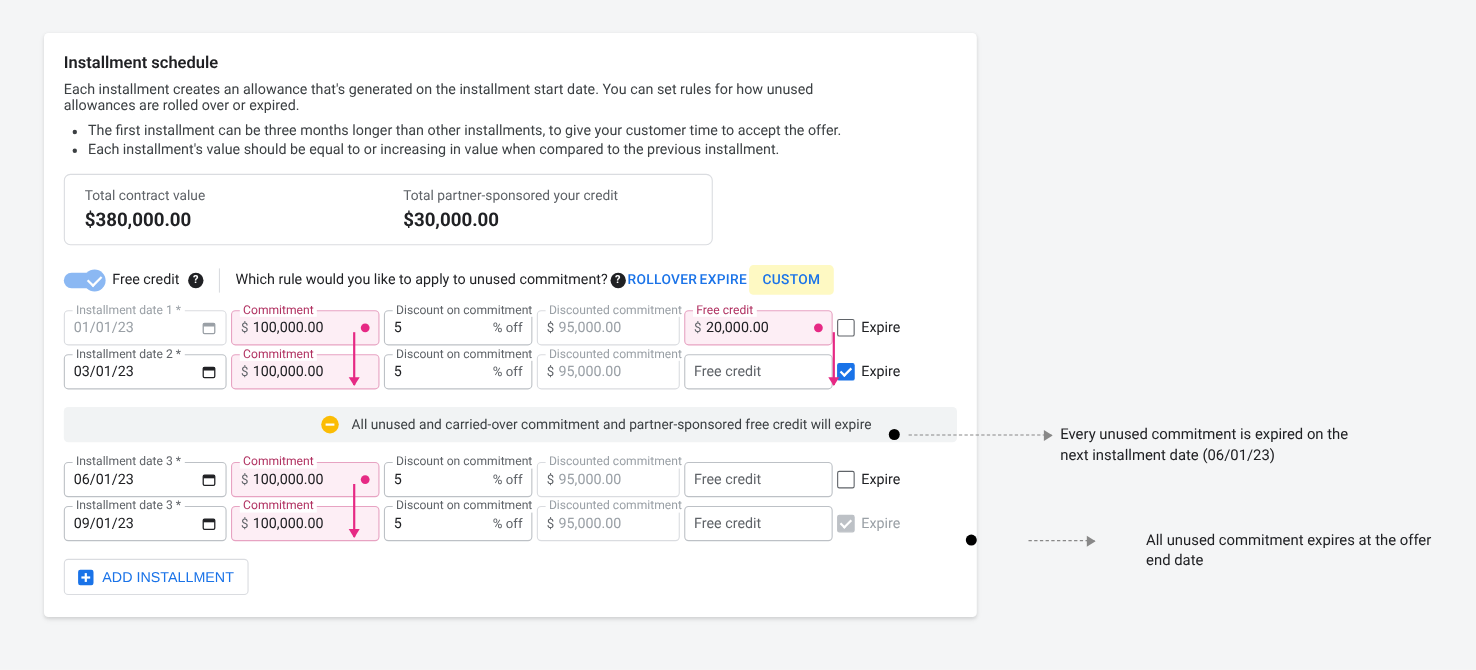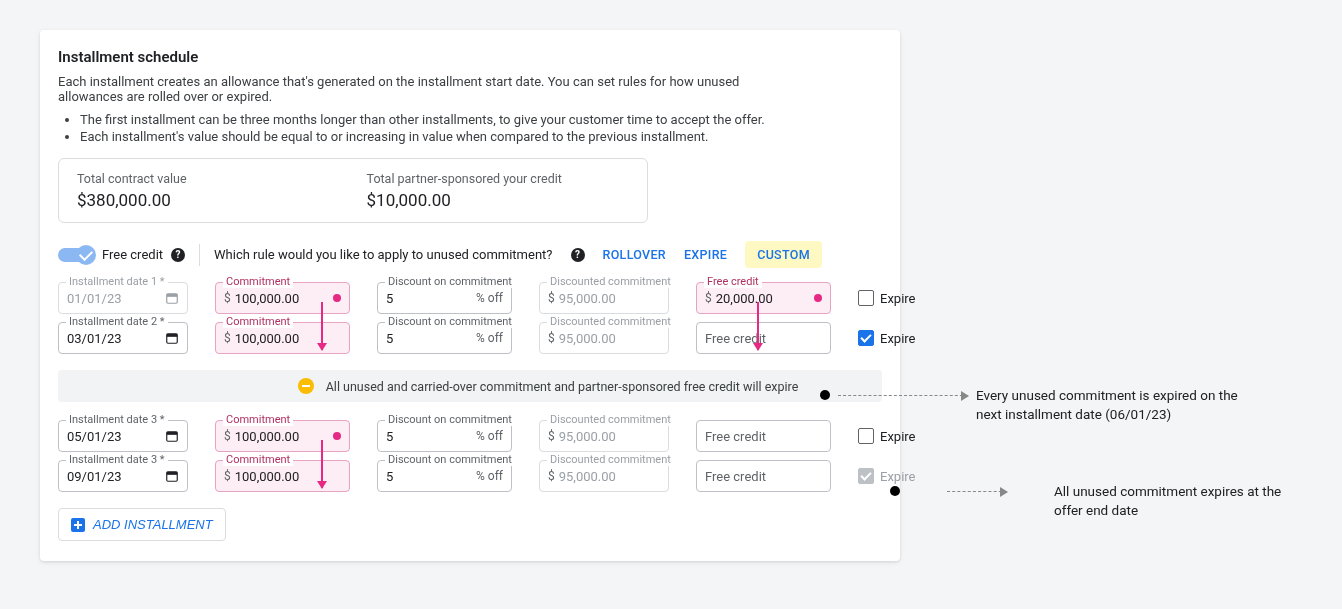--- a/index.html
+++ b/index.html
@@ -33,7 +33,7 @@
     width: 590px;
   }
   .summary-label { color: #5f6368; font-size: 12.5px; margin-bottom: 4px;}
-  .summary-val { font-size: 17px; font-weight: 400;}
+  .summary-val { font-size: 17px; font-weight: 700;}
 
   .toolbar {
     display: flex;

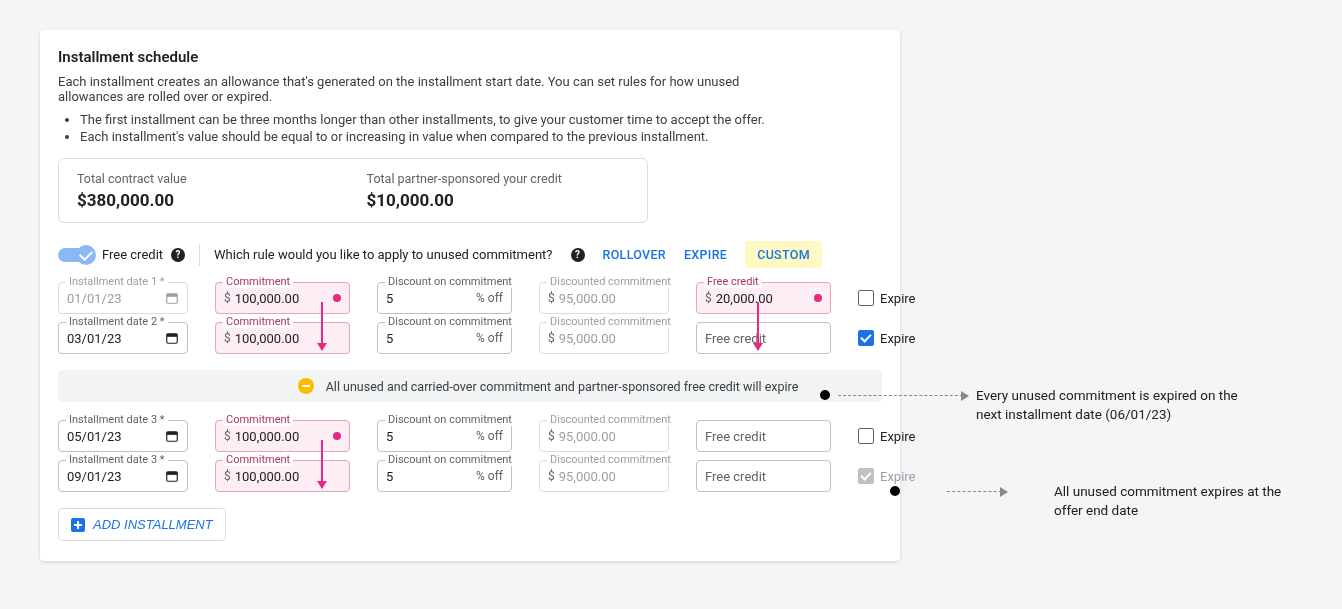--- a/index.html
+++ b/index.html
@@ -174,7 +174,7 @@
     </div>
     <div>
       <div class="summary-label">Total partner-sponsored your credit</div>
-      <div class="summary-val">$10,000.00</div>
+      <div class="summary-val">$30,000.00</div>
     </div>
   </div>
 

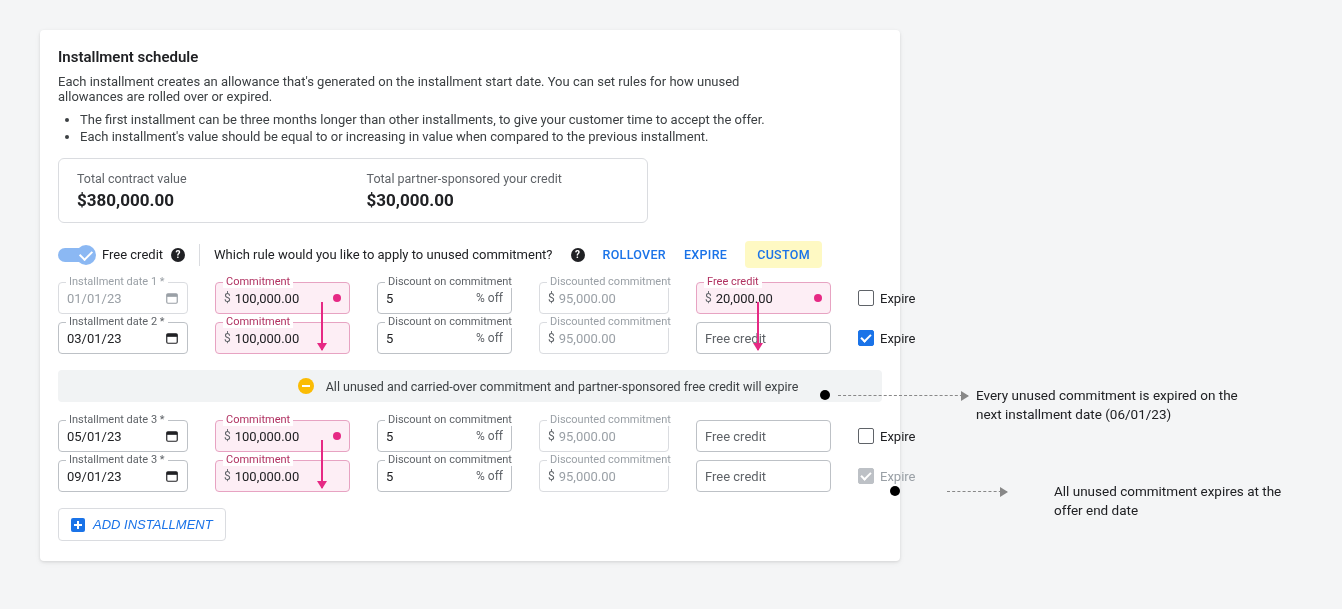--- a/index.html
+++ b/index.html
@@ -58,7 +58,7 @@
     display:inline-flex; align-items:center; justify-content:center; font-size:10px; font-weight:bold;
   }
   .divider-v { width:1px; height:22px; background:#dadce0; }
-  .rules { display:flex; align-items:center; gap:18px; }
+  .rules { display:flex; align-items:center; gap:2px; }
   .rule-link { color:#1a73e8; font-size:12.5px; font-weight:500; letter-spacing:0.3px;}
   .rule-link.active {
     background:#fef9c3; padding:6px 12px; border-radius:4px; color:#1a73e8;text-align:right;

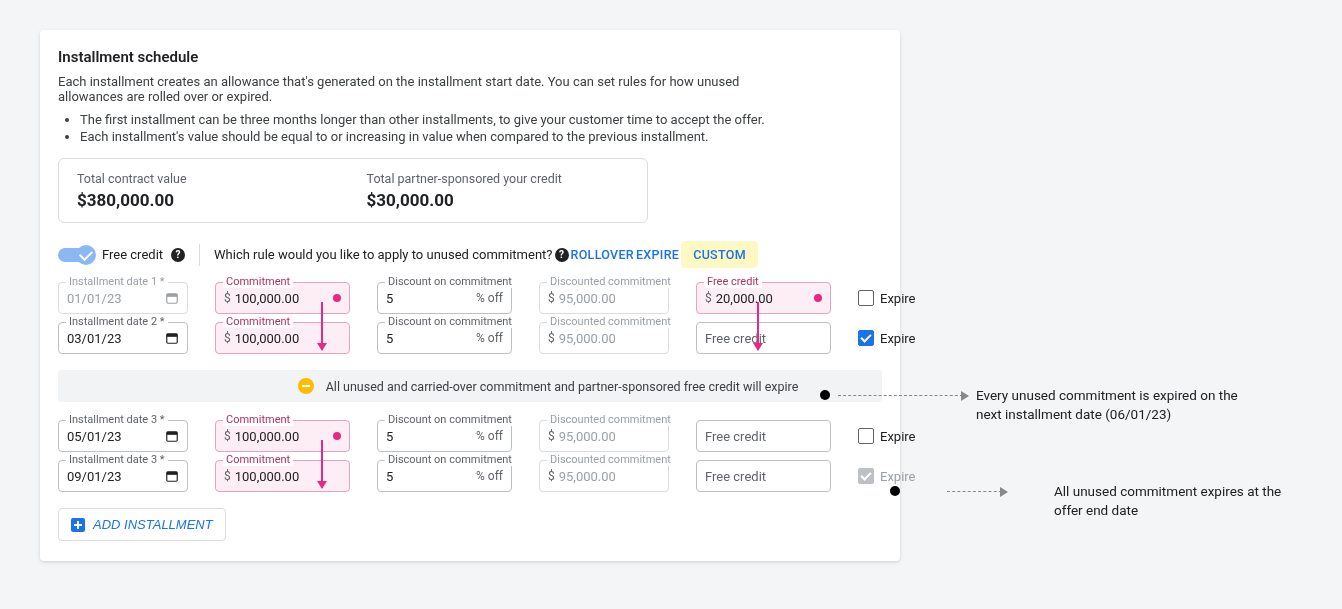--- a/index.html
+++ b/index.html
@@ -65,7 +65,7 @@
   }
 
   .rows { display:flex; flex-direction:column; gap:8px; }
-  .row { display:flex; gap:27px; align-items:center; }
+  .row { display:flex; gap:4px; align-items:center; }
   .field-wrap { position:relative; }
   .field-wrap .floating-label {
     position:absolute; top:-7px; left:8px; background:#fff; padding:0 3px;

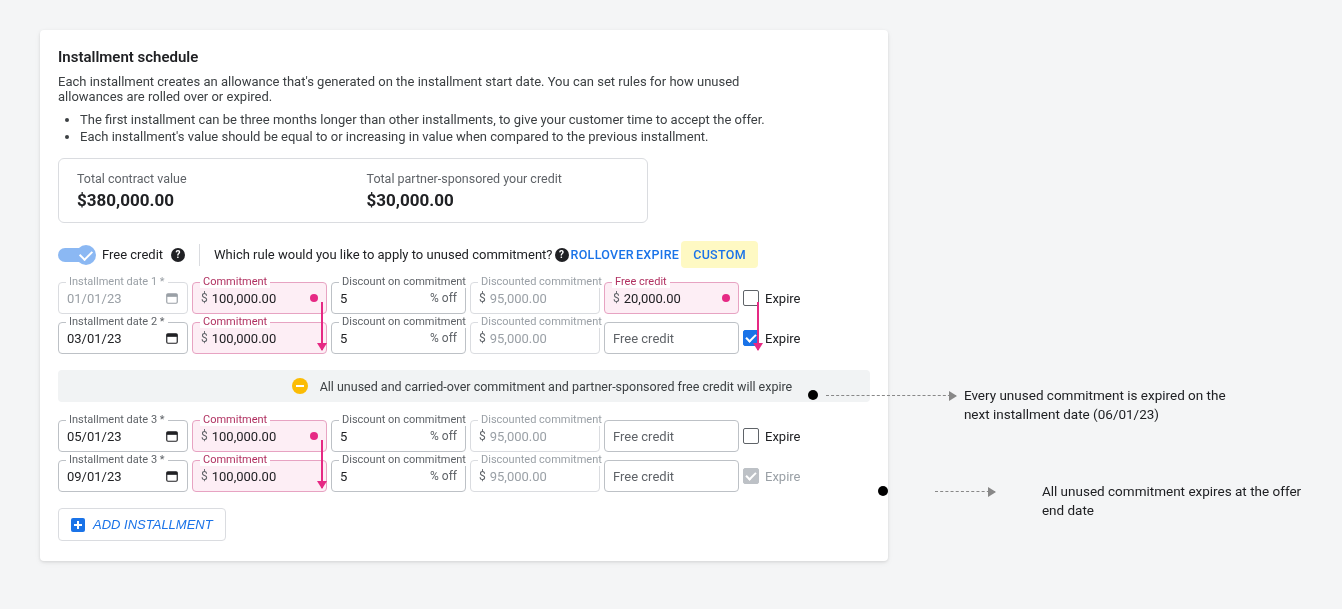--- a/index.html
+++ b/index.html
@@ -79,7 +79,7 @@
   }
   .field.disabled { border-color:#dadce0; color:#9aa0a6; background:#fff;}
   .field.hl { border-color:#e7a3c2; background:#fdeef5; }
-  .w-date { width:130px; }
+  .w-date { width:148px; }
   .w-commit { width:135px; }
   .w-disc { width:135px; }
   .w-discval { width:130px; }

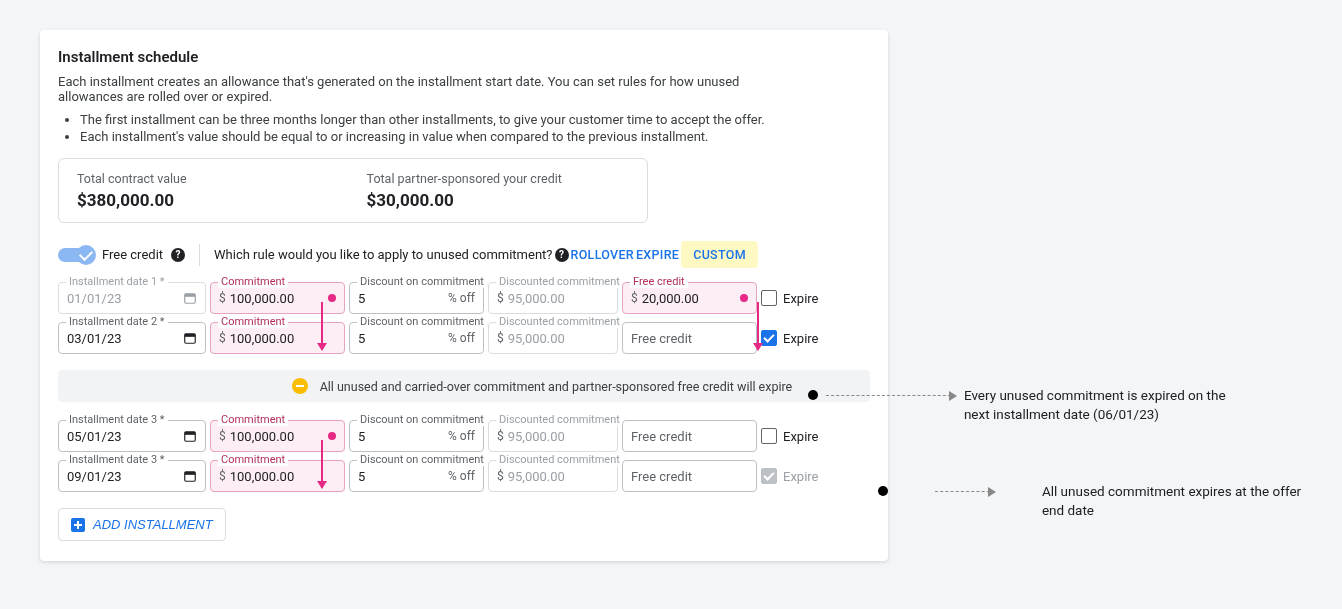--- a/index.html
+++ b/index.html
@@ -301,7 +301,7 @@
       <div class="field-wrap">
         <span class="floating-label">Installment date  3 *</span>
         <div class="field w-date">
-          <span>05/01/23</span>
+          <span>06/01/23</span>
           <span class="cal">
                 <svg viewBox="0 0 24 24" fill="#202124">
                   <rect x="3" y="5" width="18" height="16" rx="2" fill="none" stroke="#202124" stroke-width="2"></rect>

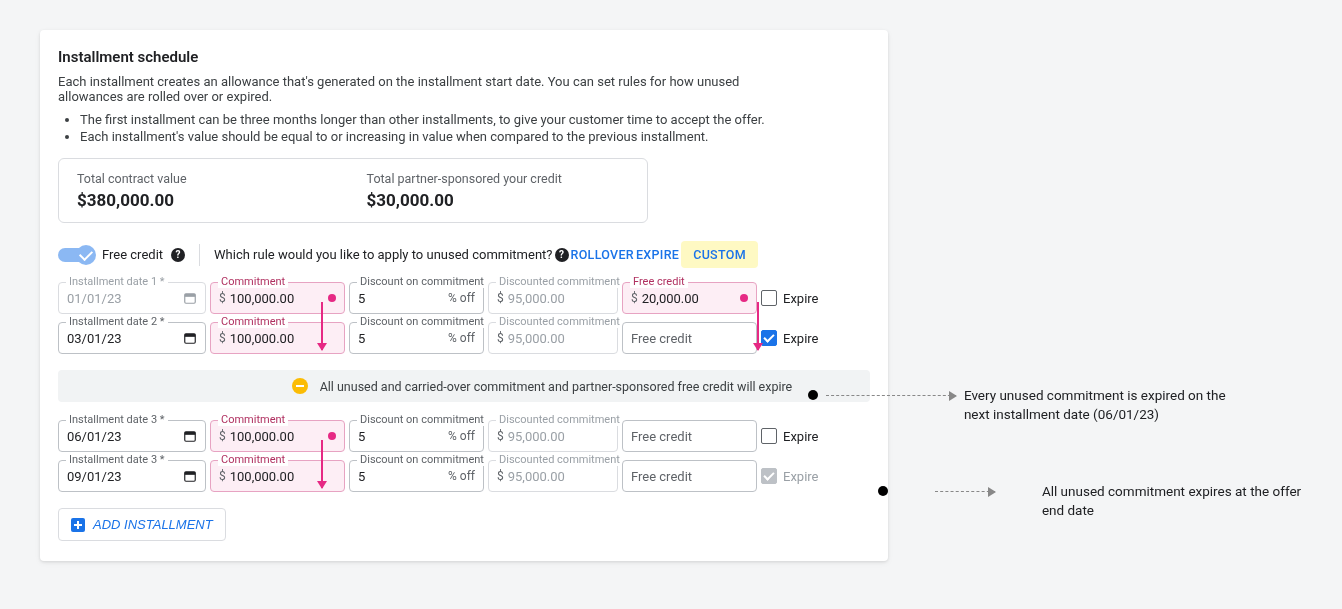--- a/index.html
+++ b/index.html
@@ -119,7 +119,7 @@
     margin-top:16px;
     border:1px solid #dadce0; border-radius:4px; padding:8px 12px;
     color:#1a73e8; font-weight:500; font-size:13px; display:inline-flex; align-items:center; gap:8px;
-    background:#fff; cursor:pointer;font-style:italic;
+    background:#fff; cursor:pointer;
   }
   .plus-ic { width:14px; height:14px; background:#1a73e8; position:relative; border-radius:2px;}
   .plus-ic::before, .plus-ic::after {

